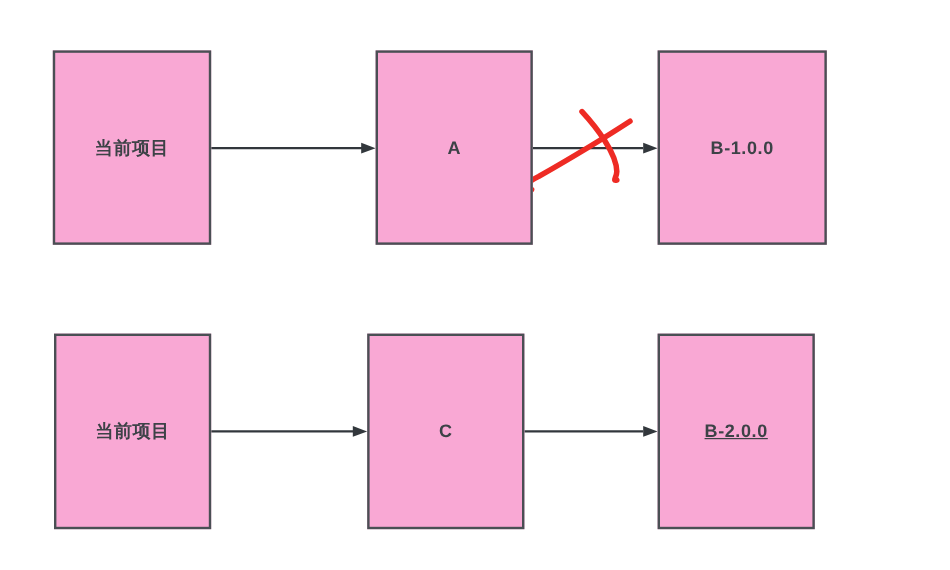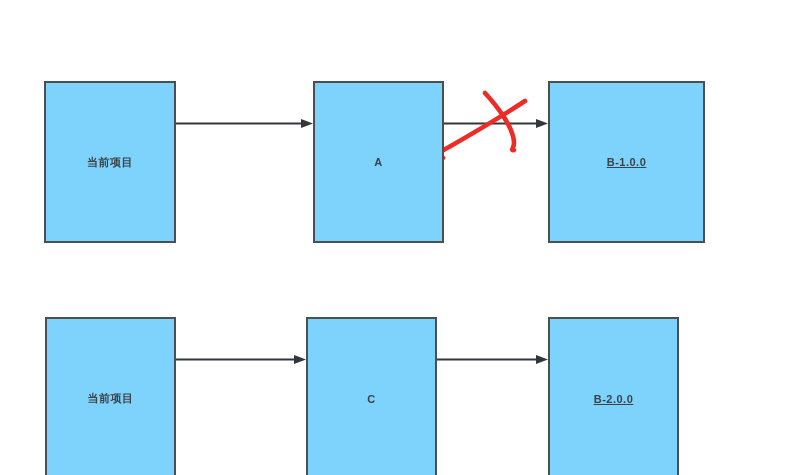--- a/index.html
+++ b/index.html
@@ -27,15 +27,14 @@
     position: absolute;
     box-sizing: border-box;
     border: 2px solid var(--node-border, #4a4f54);
-    background: #7dd3fc;
+    background: #f9a8d4;
     display: flex;
     align-items: center;
     justify-content: center;
-    font-size: 11px;
+    font-size: 15px;
     font-weight: bold;
     color: var(--node-text, #3d4247);
     letter-spacing: 0.5px;
-    margin-top: 39px;
   }
   .edge-line {
     stroke: var(--edge-color, #32373c);

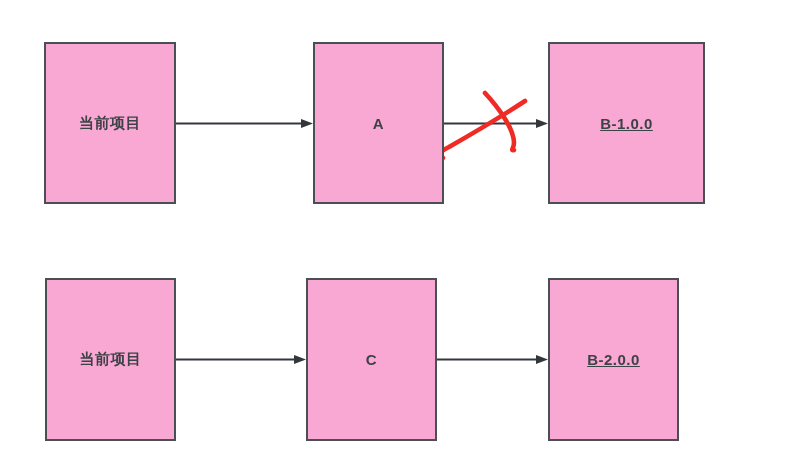--- a/index.html
+++ b/index.html
@@ -89,7 +89,7 @@
 
   <div class="node" style="left:313px; top:42px; width:131px; height:162px;">A</div>
 
-  <div class="node" style="left:548px; top:42px; width:157px; height:162px;text-decoration:underline;">B-1.0.0</div>
+  <div class="node" style="left:548px; top:42px; width:141px; height:162px;">B-1.0.0</div>
 
   <div class="node" style="left:45px; top:278px; width:131px; height:163px;">当前项目</div>
 

